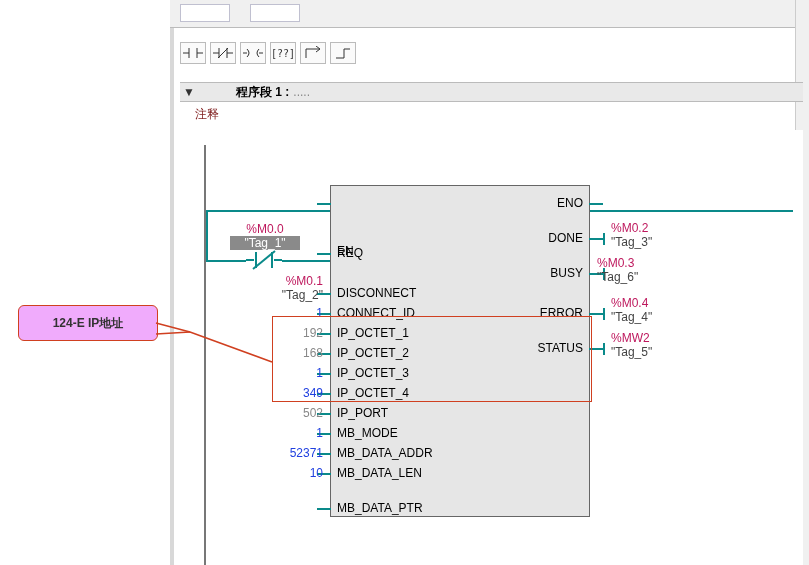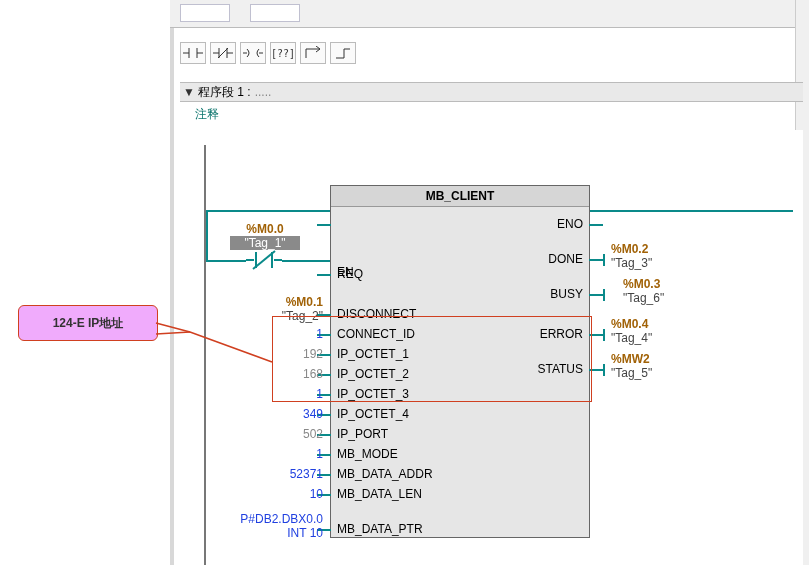--- a/index.html
+++ b/index.html
@@ -66,7 +66,8 @@
     width: 18px; text-align: center; color: #333;
   }
   .net-title {
-    font-weight: normal;
+    font-weight: bold;
+    margin-left: 38px;
   }
   .net-title-dots { color: #888; margin-left: 4px;}
   .comment-row {

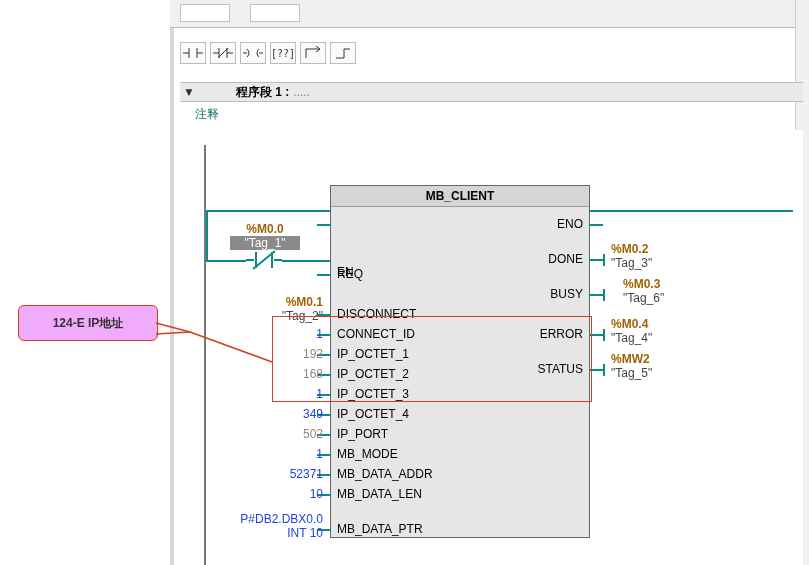--- a/index.html
+++ b/index.html
@@ -73,7 +73,7 @@
   .comment-row {
     position: absolute;
     left: 195px; top: 106px;
-    color: #0f766e;
+    color: #7f1d1d;
   }
   
   .lad-area {

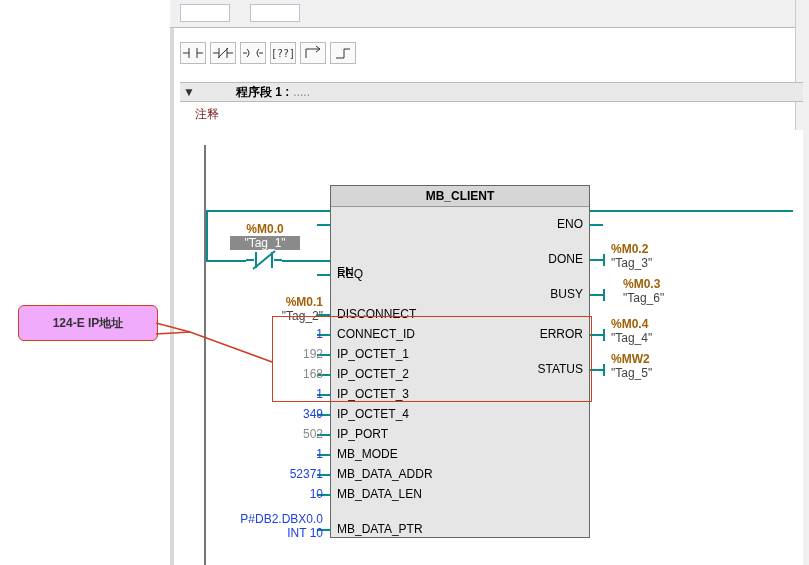--- a/index.html
+++ b/index.html
@@ -253,7 +253,6 @@
   </div>
 
   <div class="fb-box">
-    <div class="fb-title">MB_CLIENT</div>
     <div class="fb-body" id="fb-body">
         <div class="pin left" style="top: 10px; margin-top: 48px;">EN</div>
         <div class="stub left" style="top: 17px;"></div>

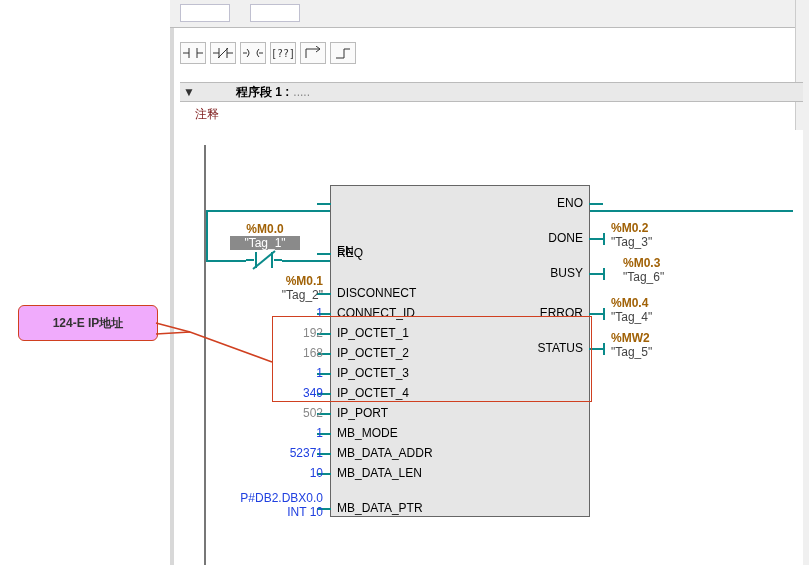--- a/index.html
+++ b/index.html
@@ -124,7 +124,7 @@
   .stub.left { left:-14px; }
   .stub.right { right:-14px; }
   
-  .tag-addr { color:#a16207; font-weight:bold; }
+  .tag-addr { color:#be185d; font-weight:normal; }
   .tag-name { color:#444; }
   .val-blue { color:#2040e0; }
   .val-gray { color:#888; }

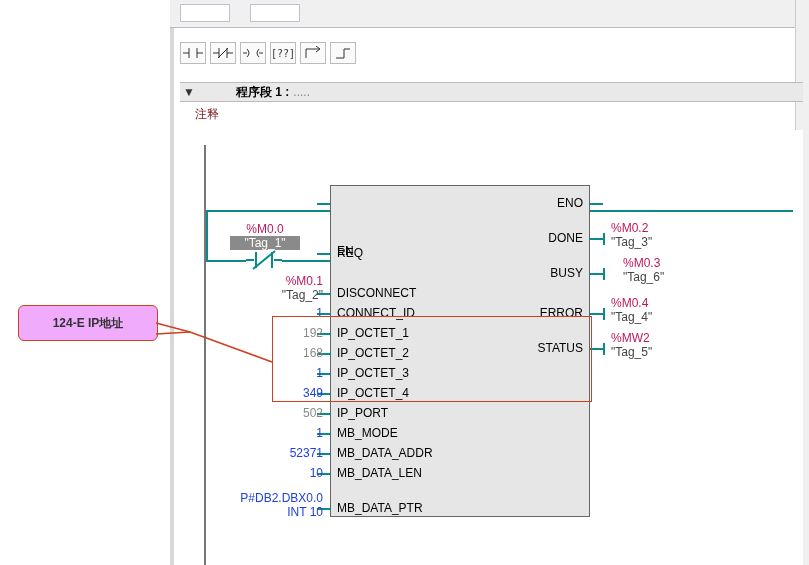--- a/index.html
+++ b/index.html
@@ -306,7 +306,7 @@
         <div class="pin right" style="top: 80px;">BUSY</div>
         <div class="stub right" style="top: 87px;"></div>
         <div class="neg-stub" style="left: 272px; top: 82px;"></div>
-        <div style="position: absolute; left: 292px; top: 70px;">
+        <div style="position: absolute; left: 266px; top: 70px;">
           <div class="tag-addr">%M0.3</div>
           <div class="tag-name">"Tag_6"</div>
         </div>

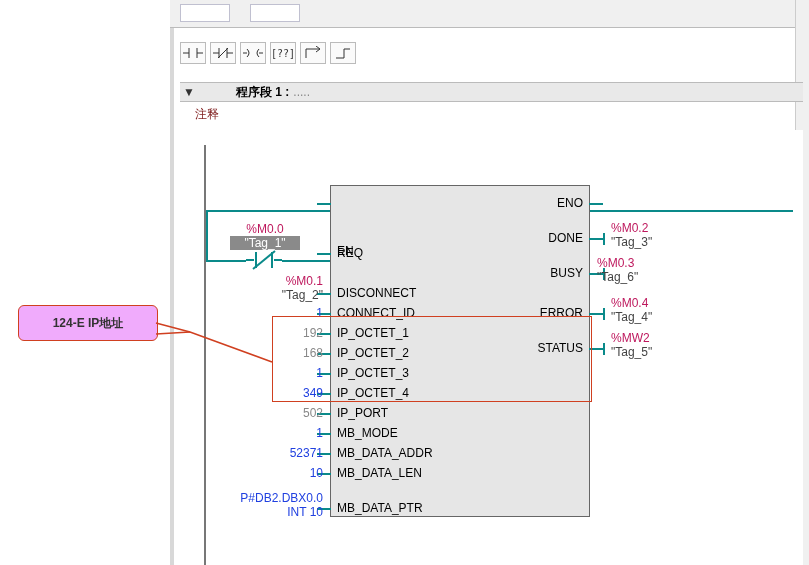--- a/index.html
+++ b/index.html
@@ -293,7 +293,6 @@
         <div class="val-blue" style="position: absolute; right: 266px; top: 280px; text-align: right;">10</div>
         <div class="pin left" style="top: 315px;">MB_DATA_PTR</div>
         <div class="stub left" style="top: 322px;"></div>
-        <div class="val-blue" style="position: absolute; right: 266px; top: 305px; text-align: right;">P#DB2.DBX0.0<br>INT 10</div>
         <div class="pin right" style="top: 10px;">ENO</div>
         <div class="stub right" style="top: 17px;"></div>
         <div class="pin right" style="top: 45px;">DONE</div>

